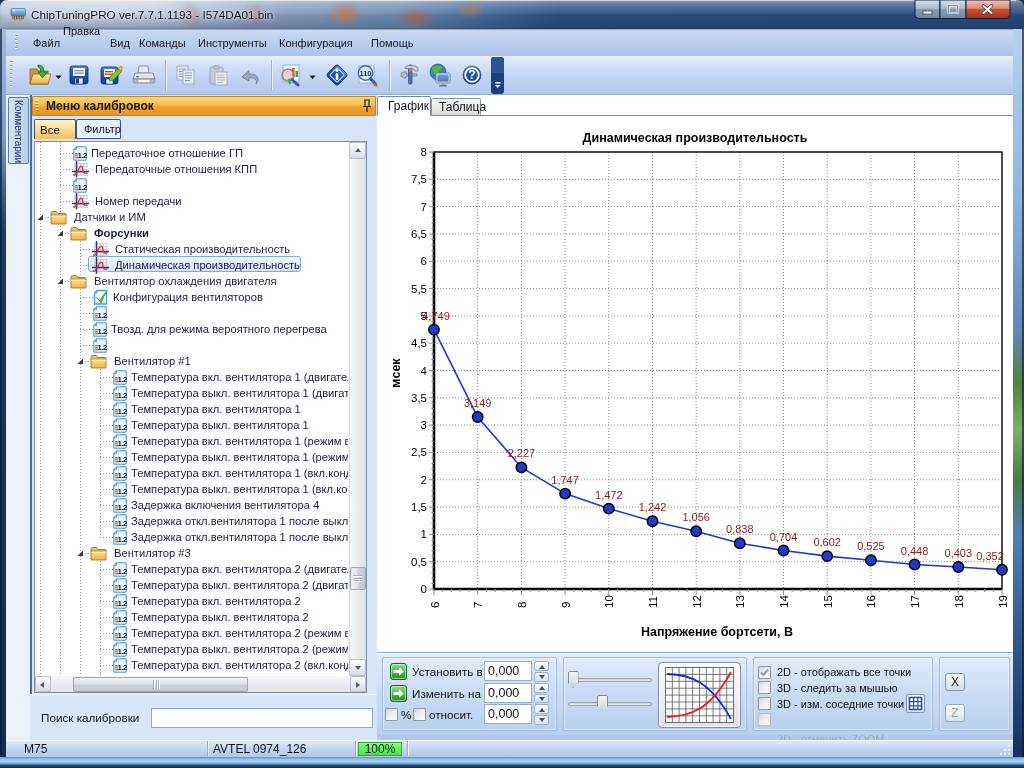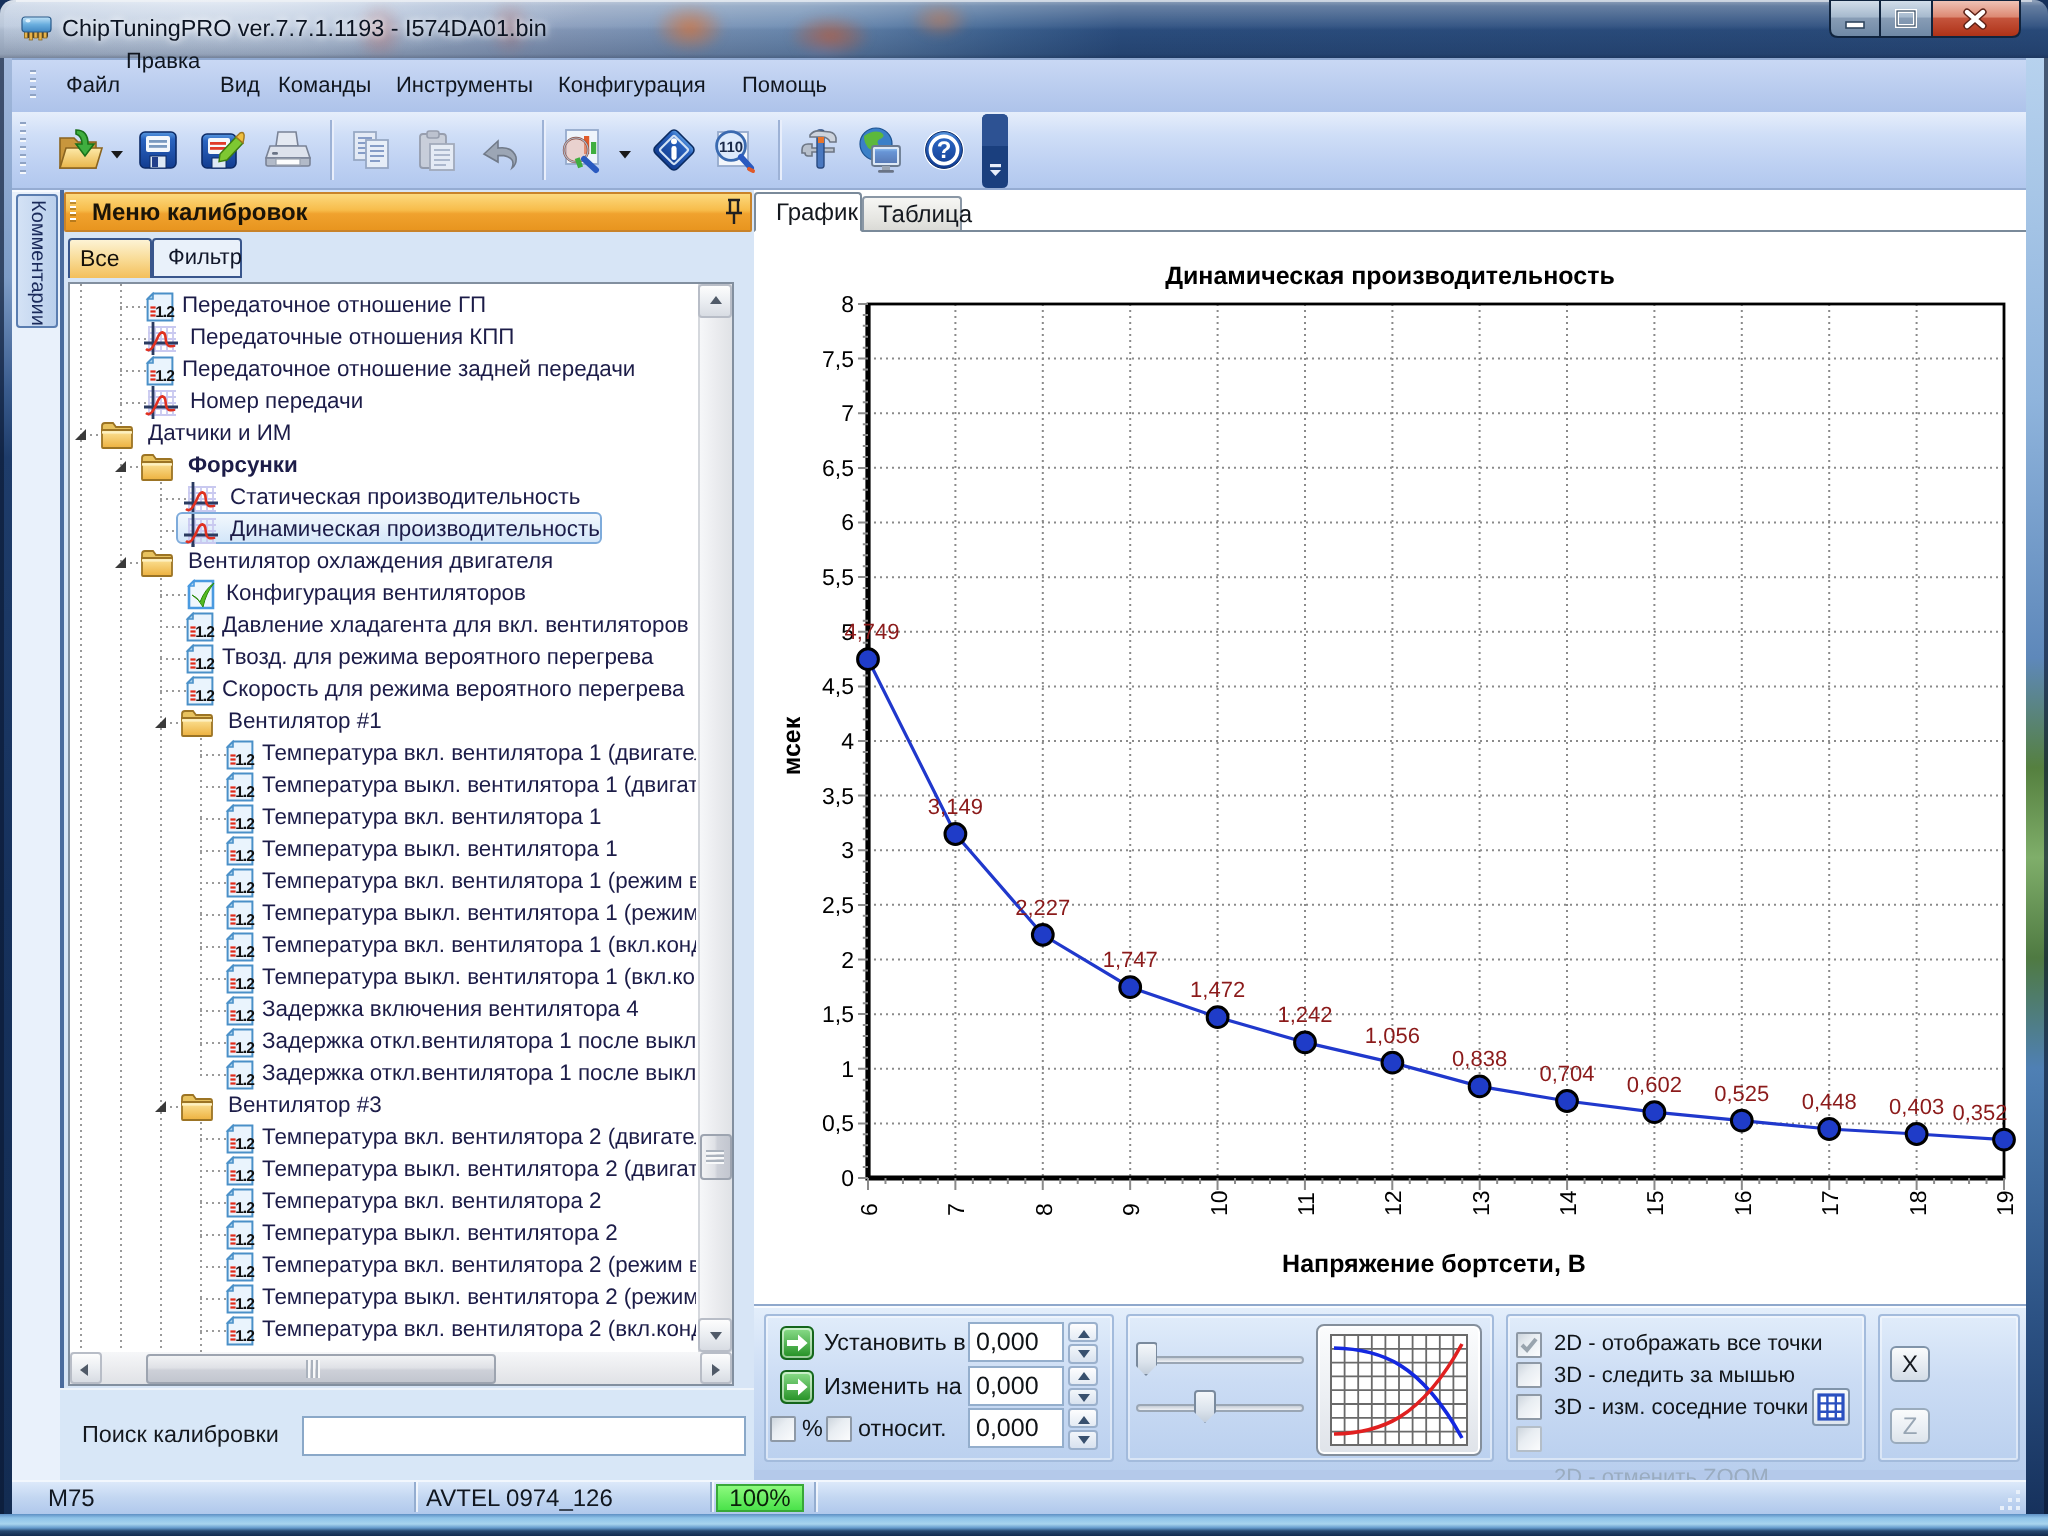--- a/index.html
+++ b/index.html
@@ -275,7 +275,6 @@
 <text x="4.6" y="12.3" font-size="7.8" font-weight="bold" fill="#101010" font-family="Liberation Sans" letter-spacing="-0.5">1.2</text>
 </svg>
     </div>
-<div class="t" style="left:56.0px;top:36.0px;height:14px;line-height:14px;font-size:11.2px;color:#1c1c48;">Передаточное отношение задней передачи</div>
 <div style="left:25.0px;top:59.0px;width:13px;height:1px;background-image:repeating-linear-gradient(90deg,#9a9a9a 0,#9a9a9a 1px,transparent 1px,transparent 3px);"></div>
 <div style="left:37.0px;top:50.5px;width:17px;height:17px;">
       <svg width="17" height="17" viewBox="0 0 17 17" style="left:0;top:0">

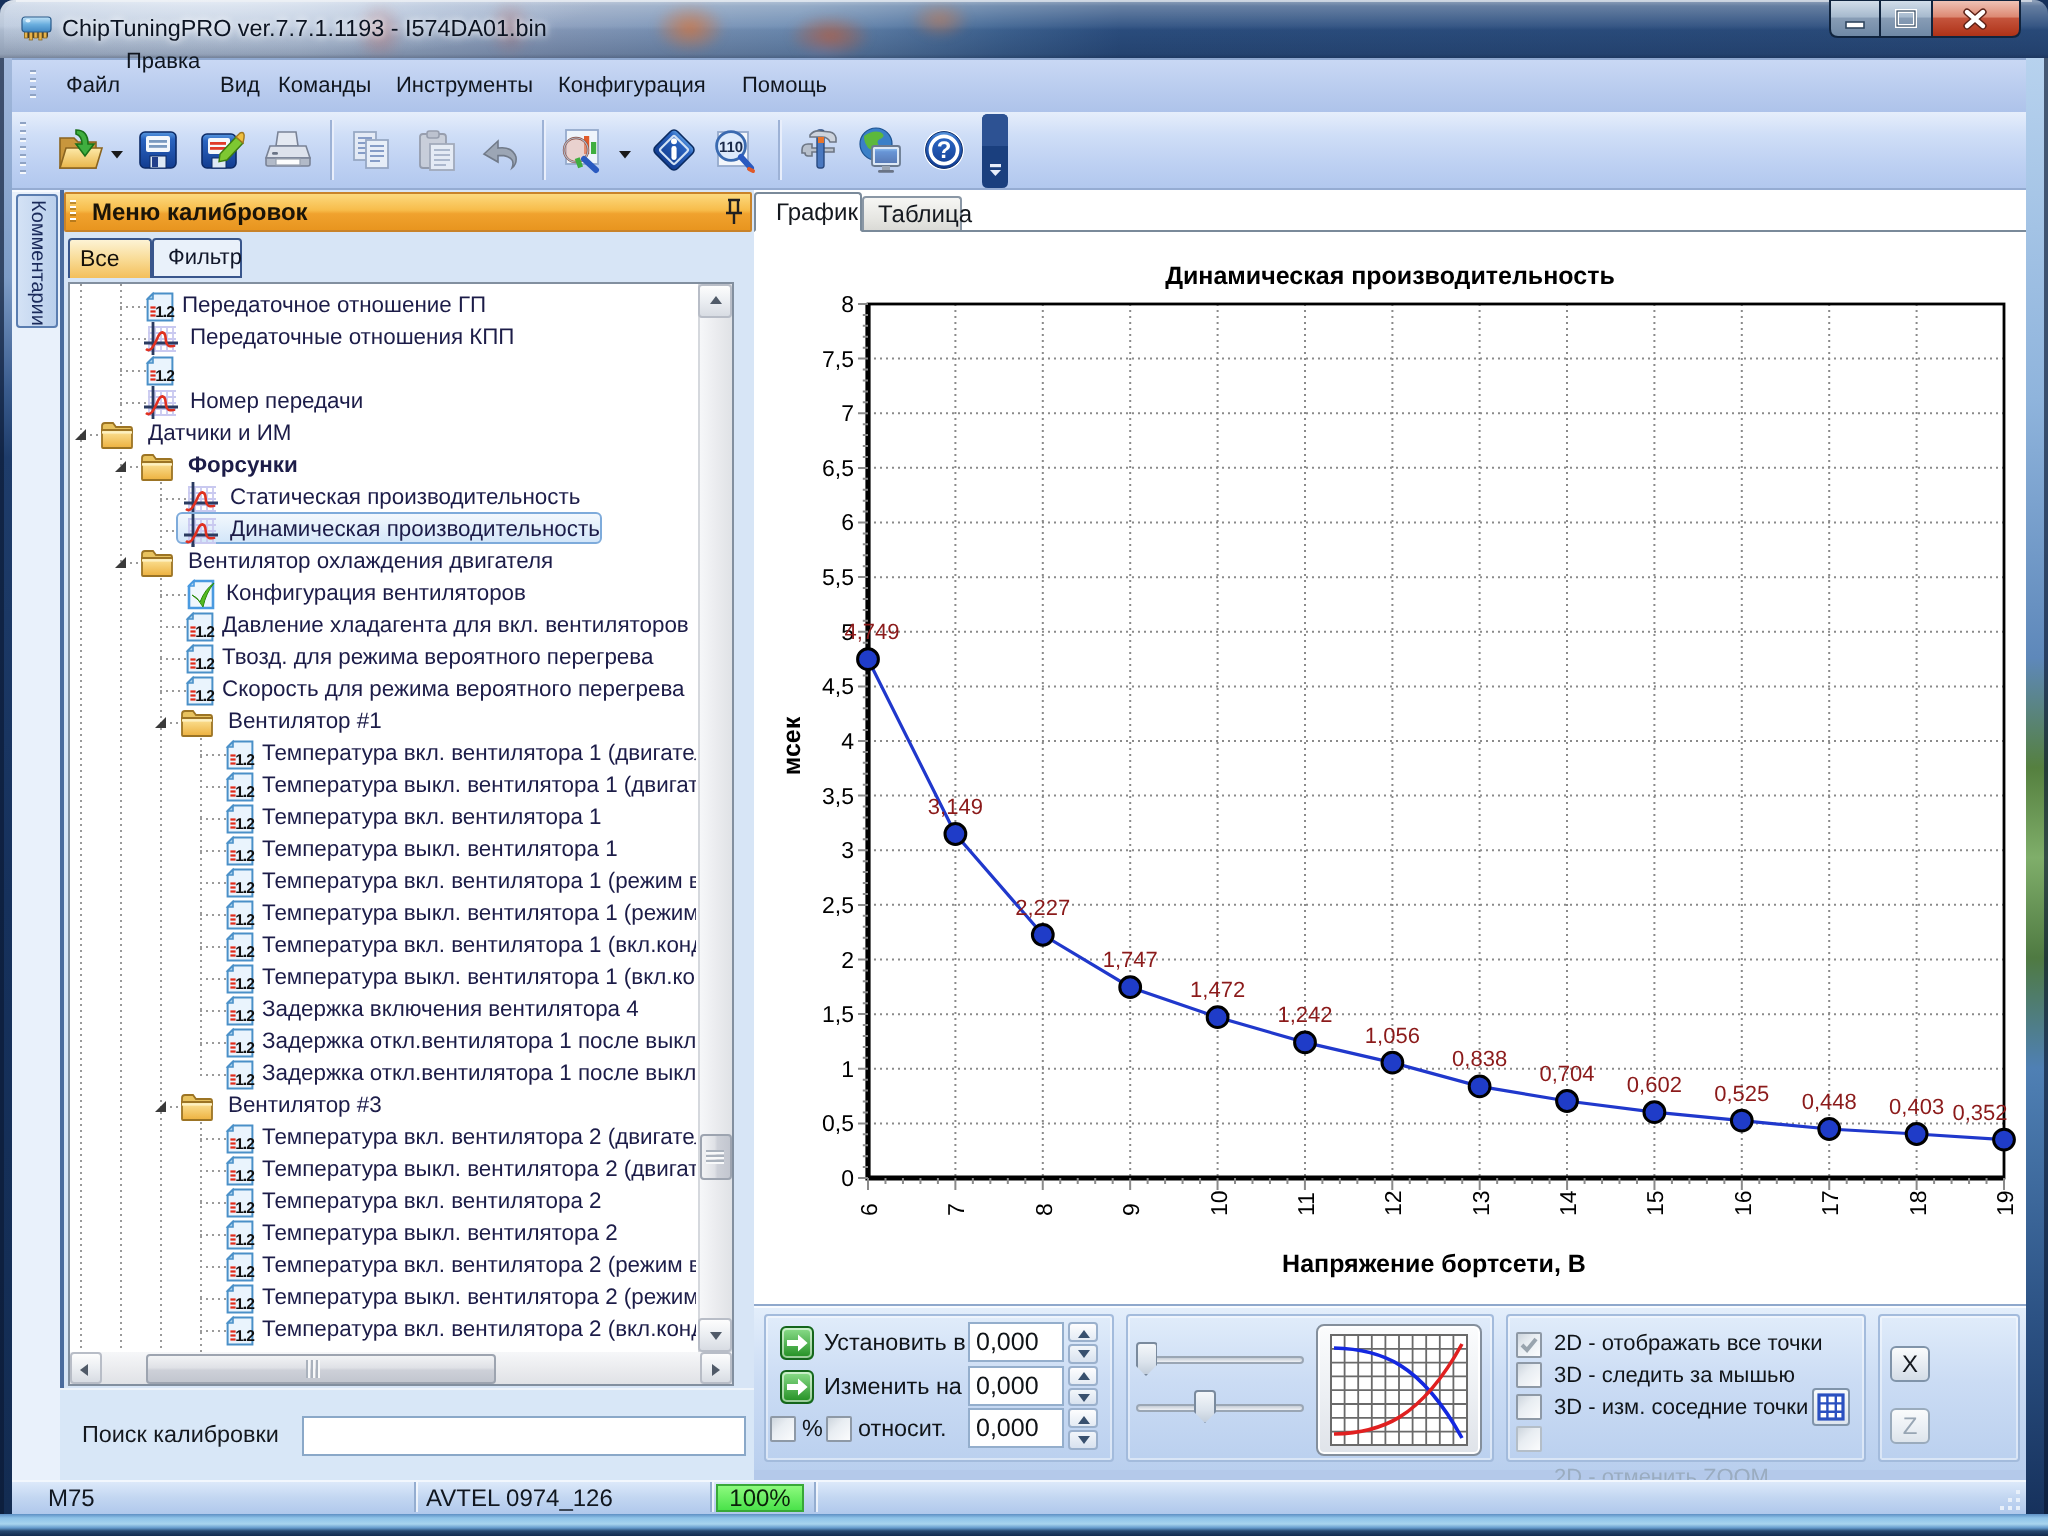--- a/index.html
+++ b/index.html
@@ -380,7 +380,6 @@
 <text x="4.6" y="12.3" font-size="7.8" font-weight="bold" fill="#101010" font-family="Liberation Sans" letter-spacing="-0.5">1.2</text>
 </svg>
     </div>
-<div class="t" style="left:76.0px;top:164.0px;height:14px;line-height:14px;font-size:11.2px;color:#1c1c48;">Давление хладагента для вкл. вентиляторов</div>
 <div style="left:45.0px;top:187.0px;width:13px;height:1px;background-image:repeating-linear-gradient(90deg,#9a9a9a 0,#9a9a9a 1px,transparent 1px,transparent 3px);"></div>
 <div style="left:58.0px;top:179.5px;width:14px;height:15px;">
       <svg width="14" height="15" viewBox="0 0 14 15" style="left:0;top:0">

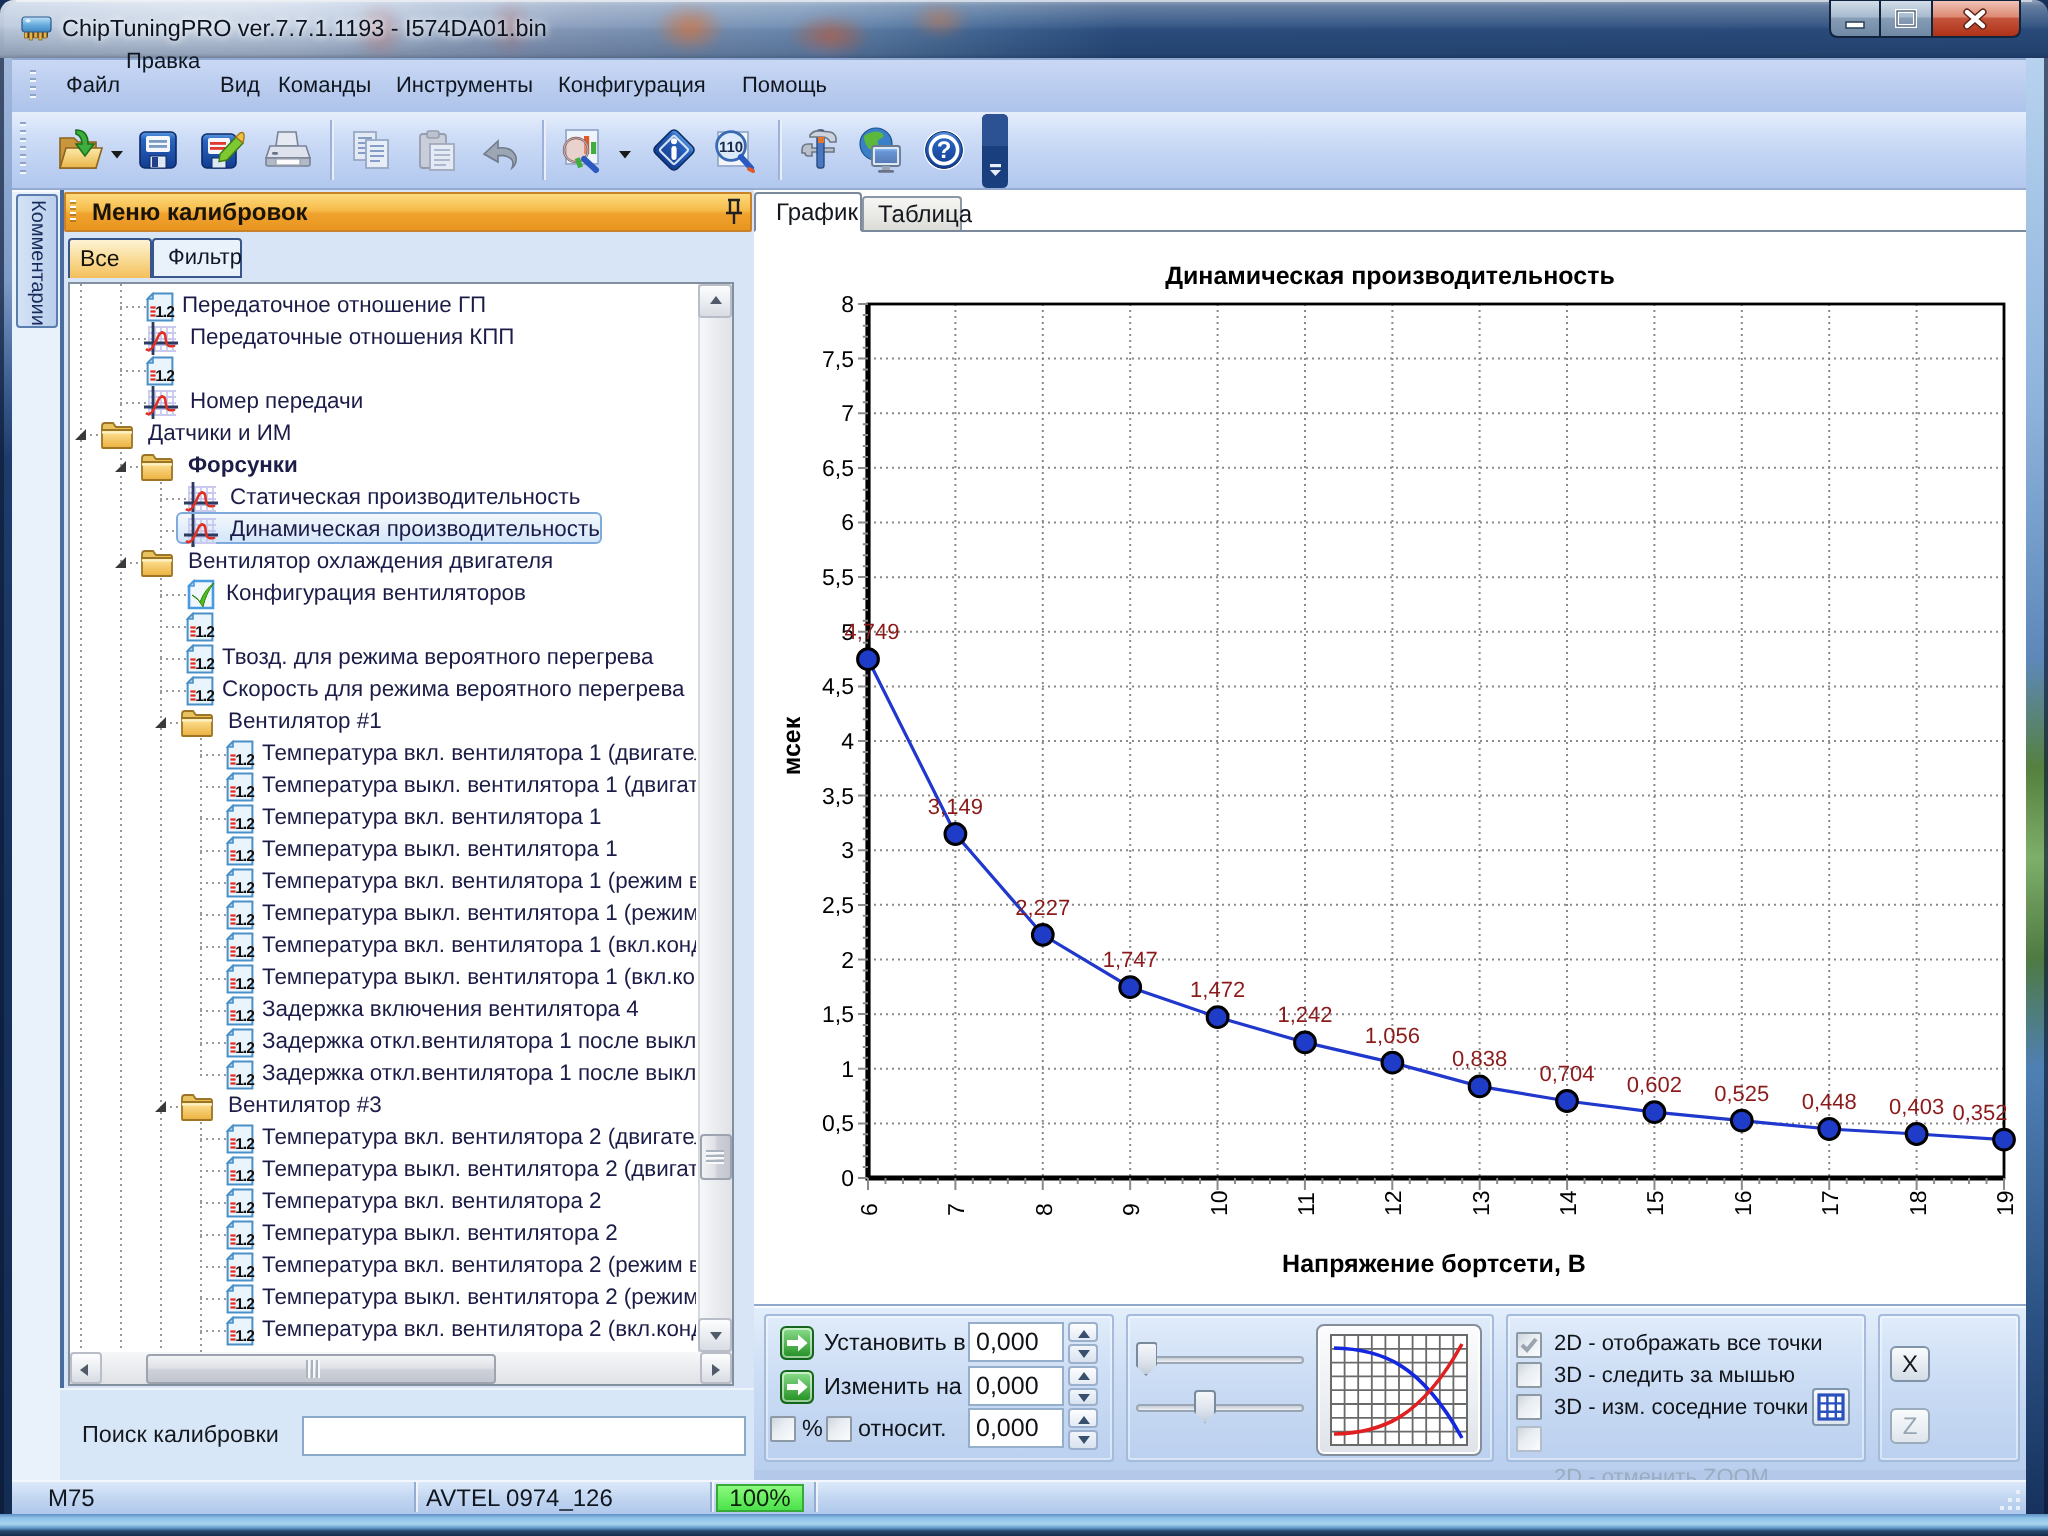--- a/index.html
+++ b/index.html
@@ -407,7 +407,6 @@
 <text x="4.6" y="12.3" font-size="7.8" font-weight="bold" fill="#101010" font-family="Liberation Sans" letter-spacing="-0.5">1.2</text>
 </svg>
     </div>
-<div class="t" style="left:76.0px;top:196.0px;height:14px;line-height:14px;font-size:11.2px;color:#1c1c48;">Скорость для режима вероятного перегрева</div>
 <svg style="left:41.0px;top:215.0px" width="8" height="8" viewBox="0 0 8 8">
       <polygon points="1.5,7 7,7 7,1.5" fill="#3a3a3a"></polygon>
     </svg>

